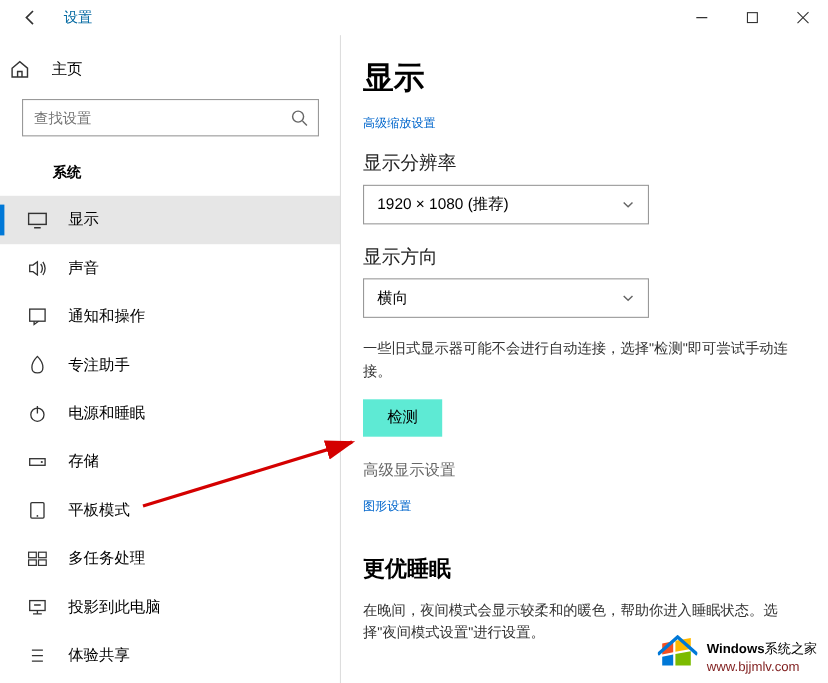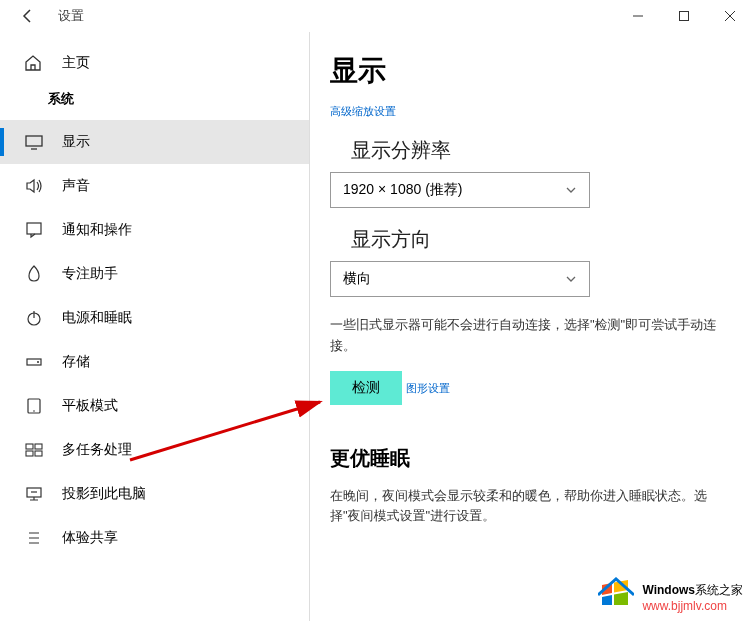--- a/index.html
+++ b/index.html
@@ -7,7 +7,7 @@
     
     .titlebar { height: 32px; display: flex; align-items: center; padding-left: 18px; }
     .back-btn { width: 20px; height: 20px; display: flex; align-items: center; justify-content: center; margin-right: 20px; cursor: pointer; }
-    .title-text { font-size: 13px; color: #404040; }
+    .title-text { font-size: 13px; color: #0369a1; }
     .window-controls { position: absolute; top: 0; right: 0; display: flex; }
     .win-ctrl { width: 46px; height: 32px; display: flex; align-items: center; justify-content: center; cursor: pointer; }
     

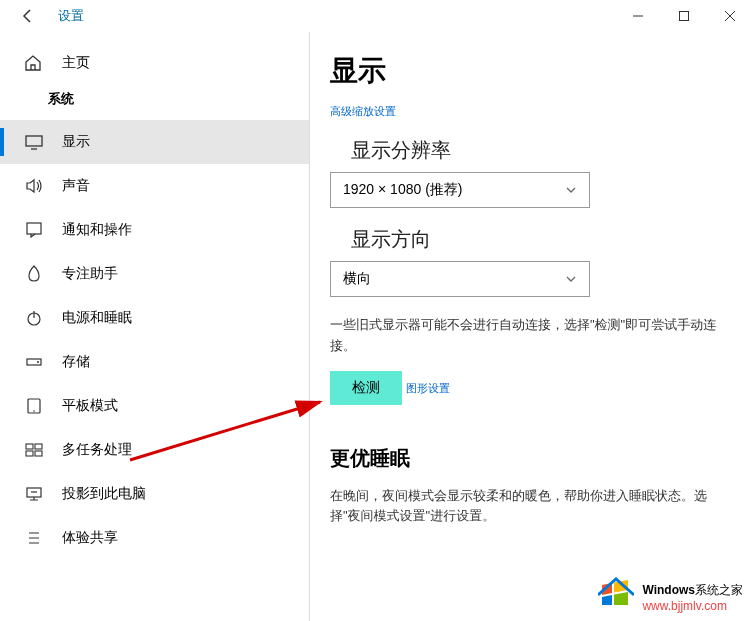--- a/index.html
+++ b/index.html
@@ -14,7 +14,7 @@
     .container { display: flex; height: calc(100% - 32px); }
     
     .sidebar { width: 310px; padding: 12px 0 0 0; position: relative; }
-    .home-row { display: flex; align-items: center; padding: 10px 24px; cursor: pointer; }
+    .home-row { display: flex; align-items: center; padding: 10px 9px; cursor: pointer; }
     .home-row .icon { width: 20px; margin-right: 18px; }
     .search-wrap { padding: 8px 20px 16px 20px; }
     .search-box { position: relative; }

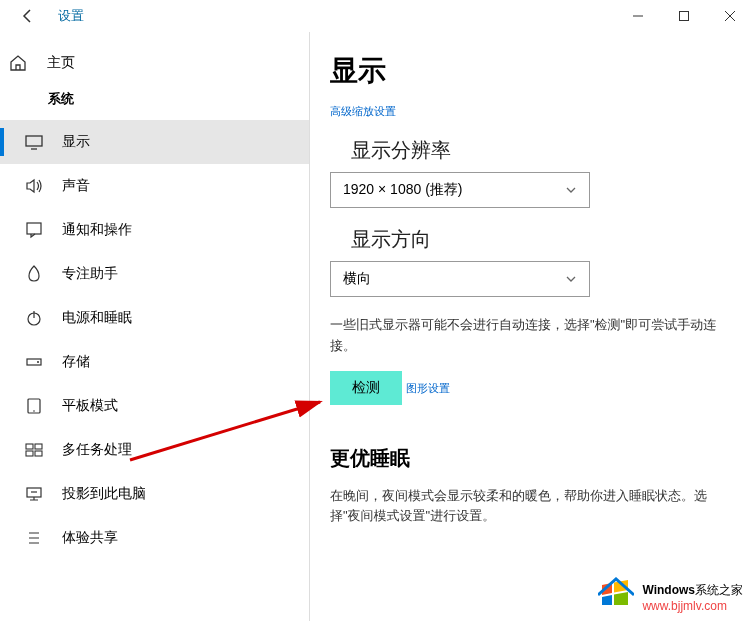--- a/index.html
+++ b/index.html
@@ -91,6 +91,17 @@
           </svg>
       </span>
       <span class="label">主页</span>
+    </div>
+    <div class="search-wrap">
+      <div class="search-box">
+        <input class="search-input" placeholder="查找设置" style="">
+        <span class="search-icon">
+          <svg width="16" height="16" viewBox="0 0 16 16">
+              <circle cx="7" cy="7" r="5" stroke="#666" stroke-width="1.3" fill="none"></circle>
+              <line x1="11" y1="11" x2="15" y2="15" stroke="#666" stroke-width="1.3"></line>
+            </svg>
+        </span>
+      </div>
     </div>
     <div class="category-label">系统</div>
     <div class="nav-list">

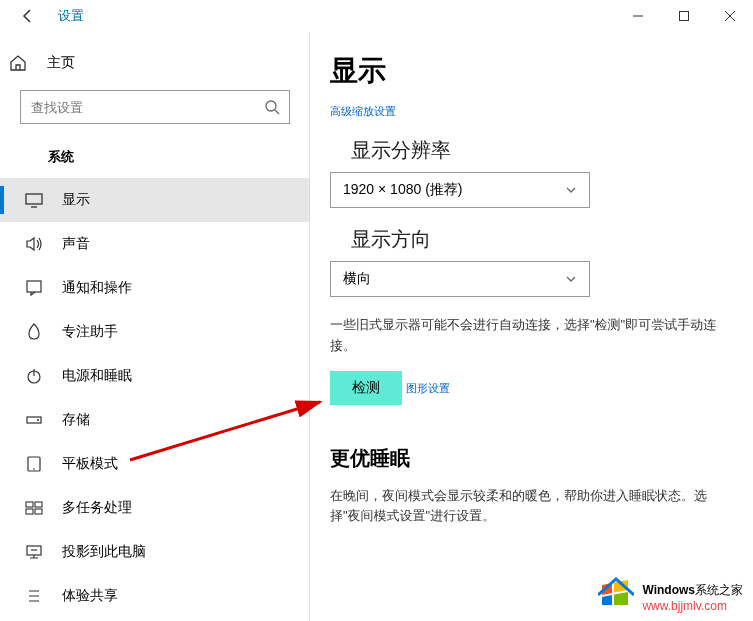--- a/index.html
+++ b/index.html
@@ -35,7 +35,7 @@
     .content { flex: 1; padding: 20px 30px 0 20px; overflow: hidden; position: relative; }
     .page-title { font-size: 28px; font-weight: 600; margin-bottom: 12px; }
     .link { color: #0066cc; font-size: 11px; cursor: pointer; display: inline-block; margin-bottom: 18px; }
-    .field-label { font-size: 20px; margin-bottom: 8px; color: #222; margin-left: 21px; }
+    .field-label { font-size: 17px; margin-bottom: 8px; color: #222; }
     .dropdown { width: 260px; height: 36px; border: 1px solid #999; display: flex; align-items: center; justify-content: space-between; padding: 0 12px; cursor: pointer; margin-bottom: 18px; background: #fff; }
     .dropdown .chevron { font-size: 12px; color: #666; }
     

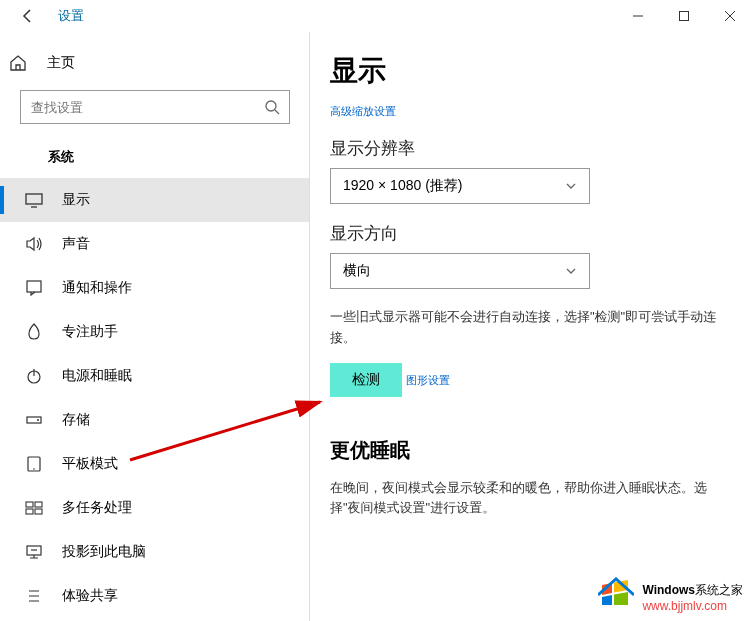--- a/index.html
+++ b/index.html
@@ -228,6 +228,7 @@
     <p class="body-text">一些旧式显示器可能不会进行自动连接，选择"检测"即可尝试手动连接。</p>
     <button class="btn">检测</button>
 
+    <div class="highlighted-link">高级显示设置</div>
     <div class="link">图形设置</div>
 
     <h2 class="section-title">更优睡眠</h2>

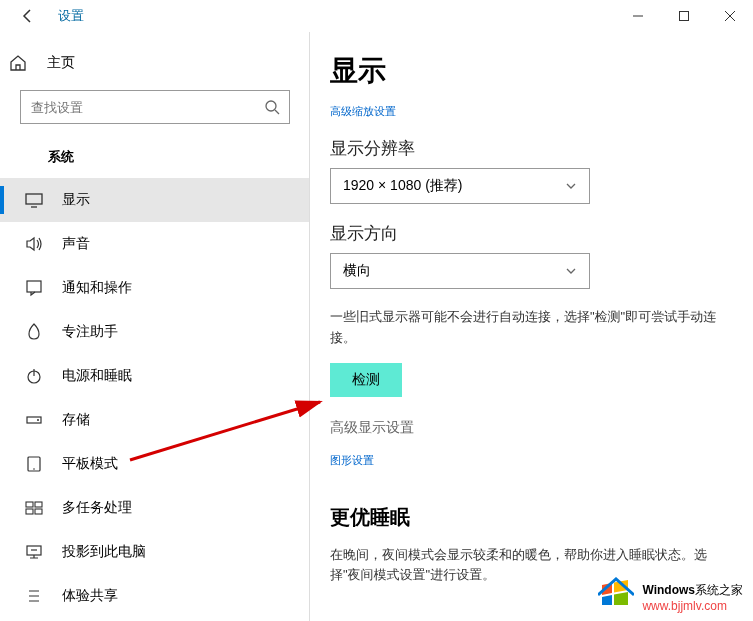--- a/index.html
+++ b/index.html
@@ -256,7 +256,7 @@
   </svg>
   <div class="wm-text">
     <div><span style="font-weight:600">Windows</span><span>系统之家</span></div>
-    <div style="color:#ef4444">www.bjjmlv.com</div>
+    <div style="color:#7f1d1d">www.bjjmlv.com</div>
   </div>
 </div>
 

